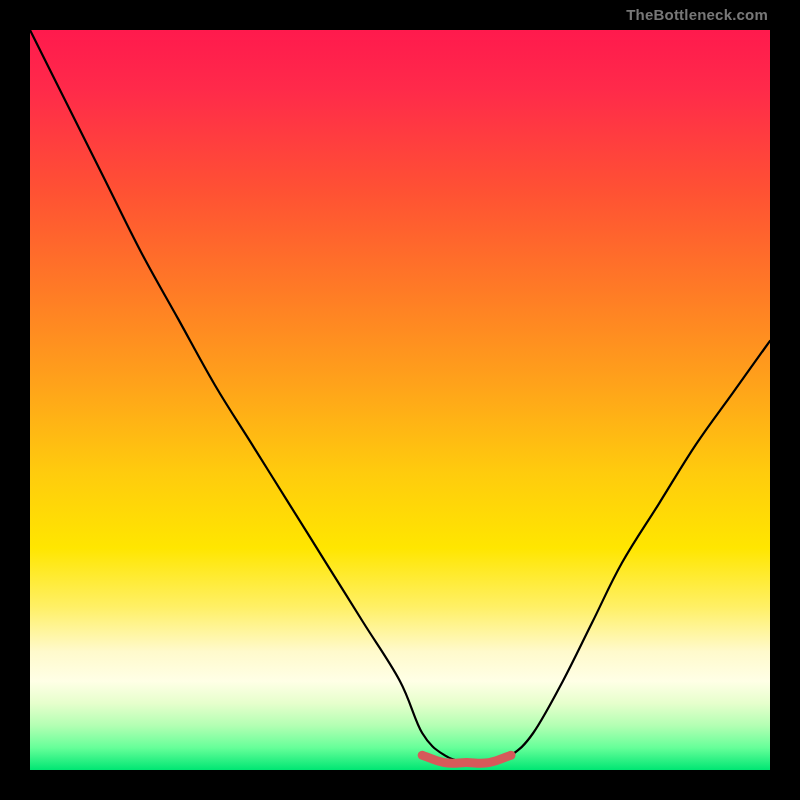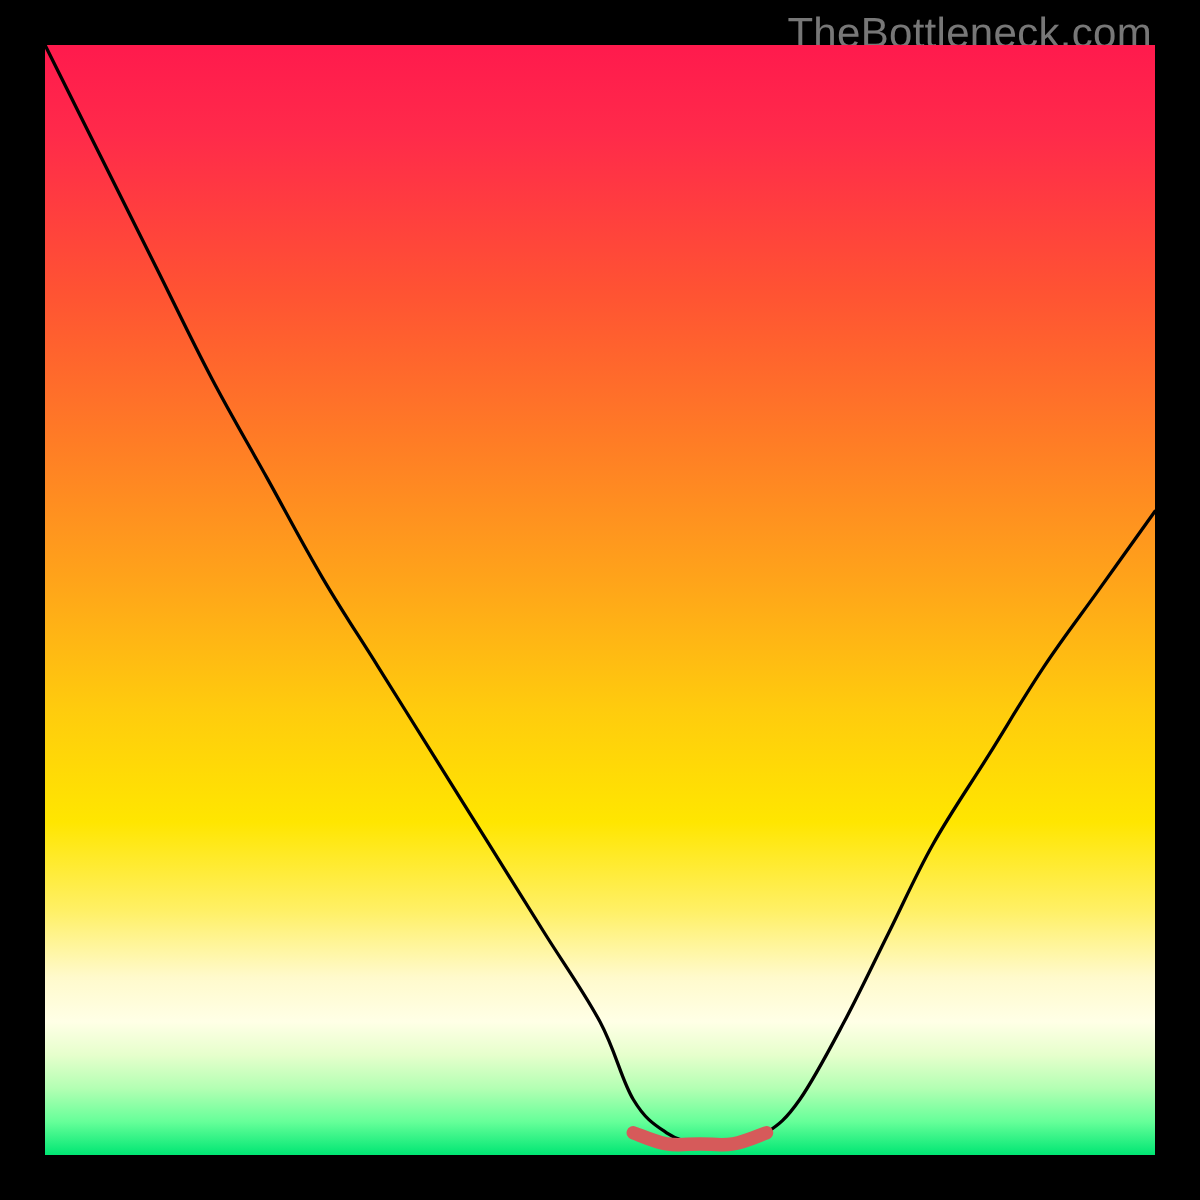--- a/index.html
+++ b/index.html
@@ -46,8 +46,8 @@
     top: 6px;
     right: 32px;
     color: #777;
-    font-size: 28px;
-    font-weight: 400;
+    font-size: 15px;
+    font-weight: 700;
     letter-spacing: 0.2px;
     user-select: none;
   }

